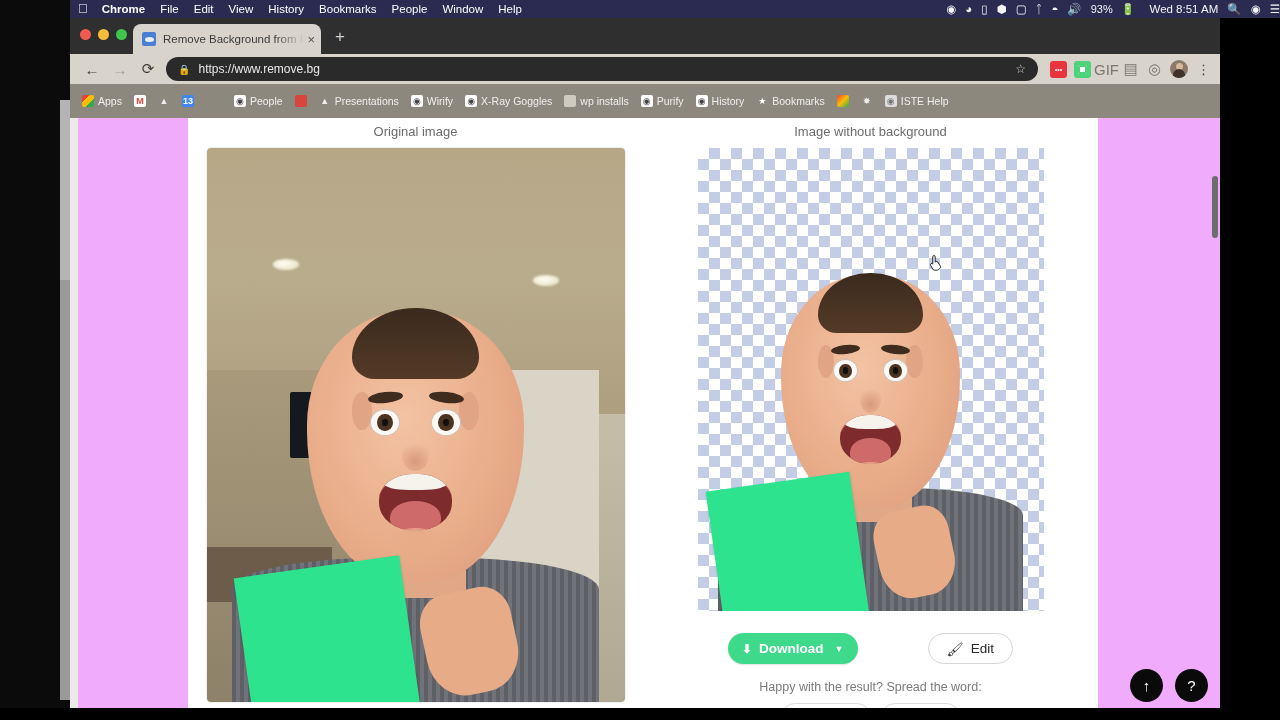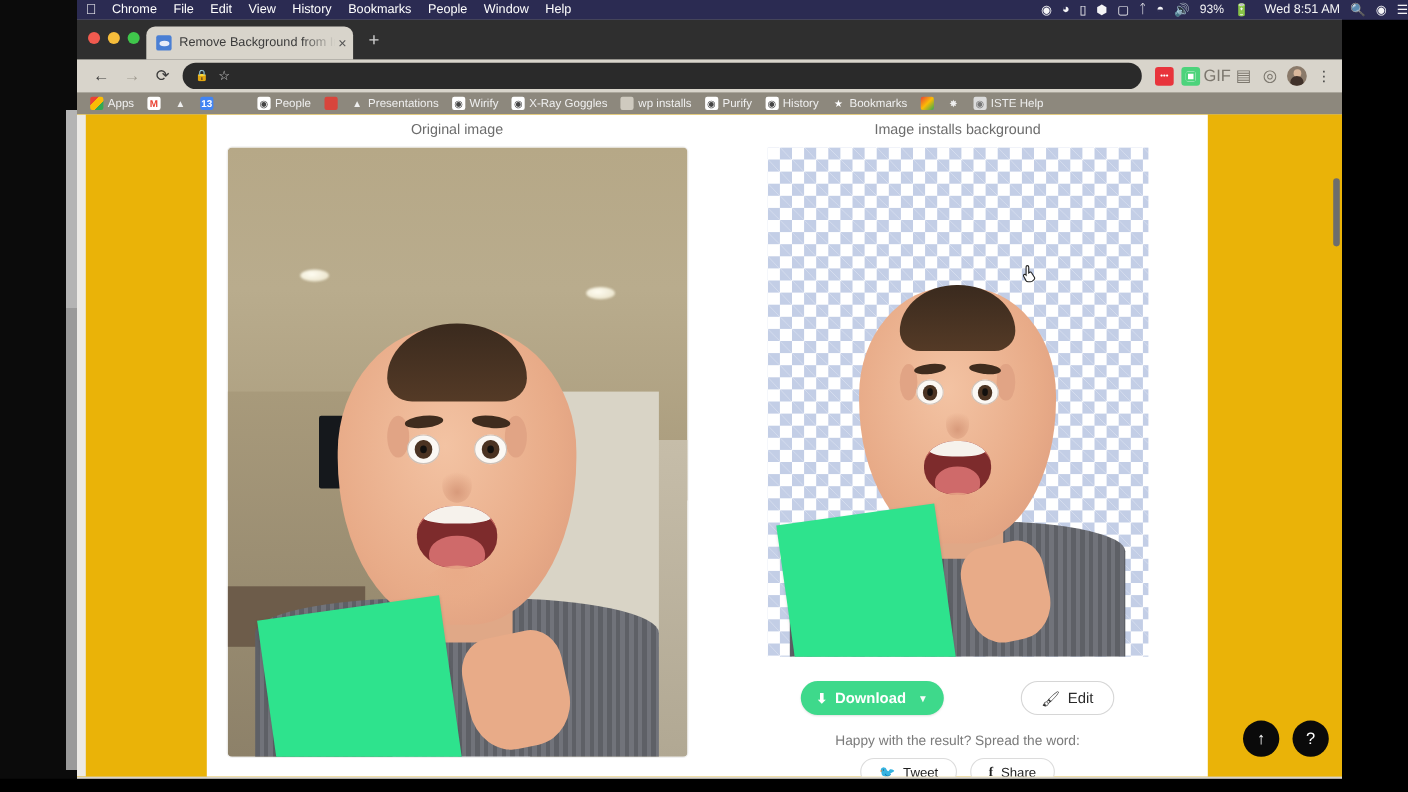--- a/index.html
+++ b/index.html
@@ -21,7 +21,7 @@
   }
   .menubar .apple { font-size: 13px; margin-right: 14px; line-height: 1; position: relative; top: -1px;}
   .menubar .mi { margin-right: 15px; white-space: nowrap; }
-  .menubar .mi.bold { font-weight: normal; }
+  .menubar .mi.bold { font-weight: bold; }
   .menubar .spacer { flex: 1; }
   .menubar .ri { margin-left: 9px; display: inline-flex; align-items: center; opacity: .95; }
   .menubar .ri.time { font-size: 11.5px; margin-left: 14px; }

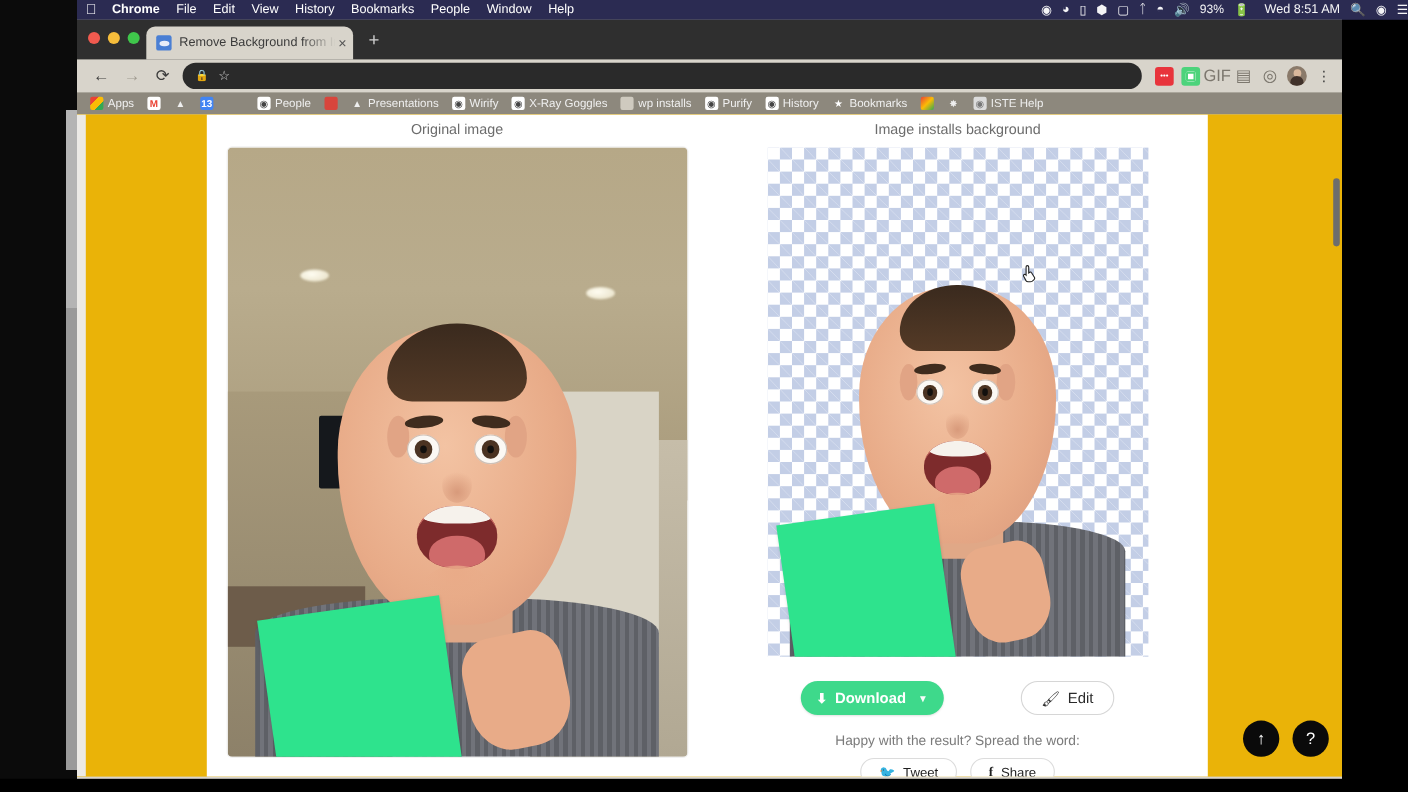--- a/index.html
+++ b/index.html
@@ -289,6 +289,7 @@
       <span class="nav-btn">⟳</span>
       <div class="omnibox">
         <span class="lock">🔒</span>
+        <span class="url">https://www.remove.bg</span>
         <span class="star">☆</span>
       </div>
       <div class="ext">

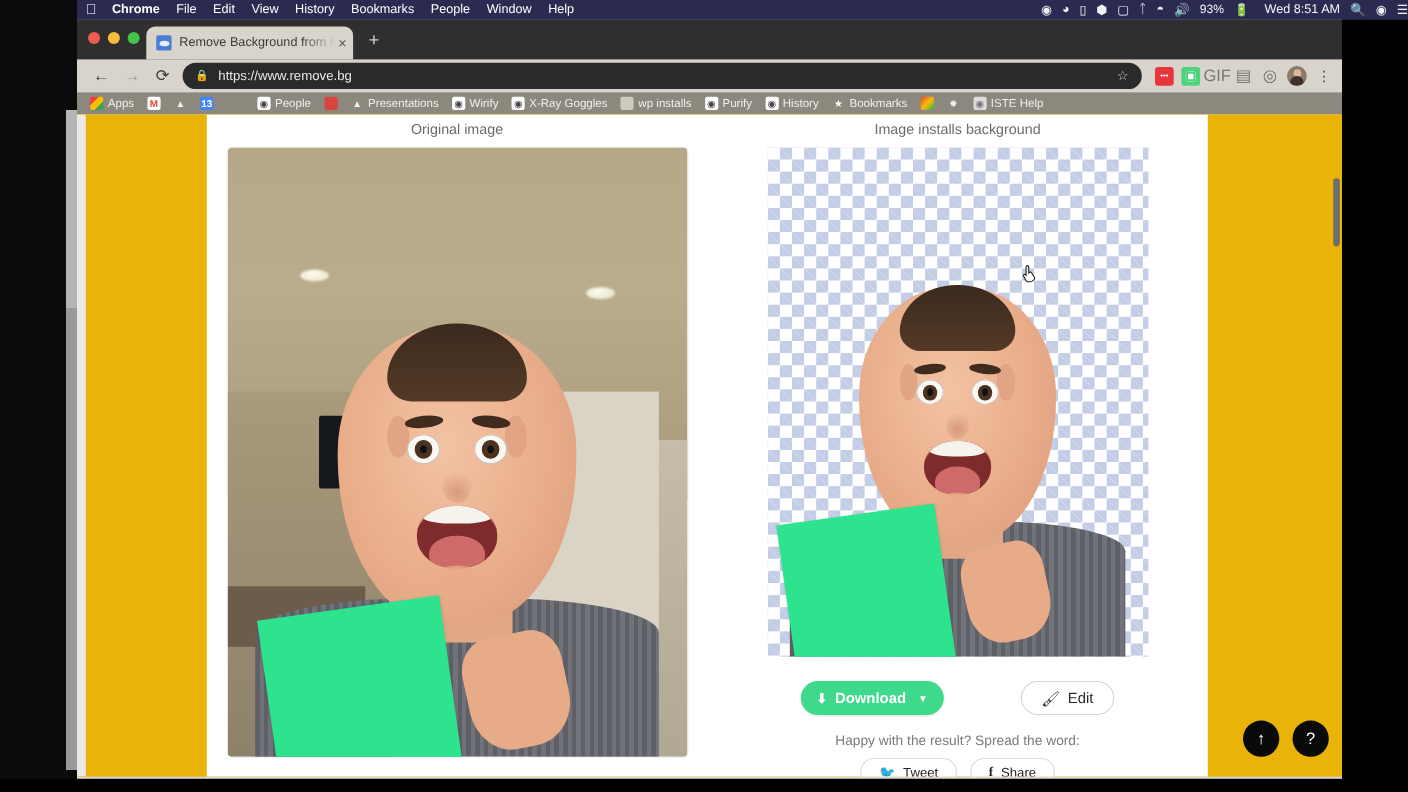--- a/index.html
+++ b/index.html
@@ -87,7 +87,7 @@
   .ext .kebab { color: #3d3d3d; font-size: 13px; letter-spacing: 0; padding: 0 2px; }
 
   .bookmarks {
-    height: 20px; background: #8d887d; display: flex; align-items: center;
+    height: 34px; background: #8d887d; display: flex; align-items: center;
     padding: 0 6px; gap: 0; font-size: 10.5px; color: #efefef; overflow: hidden;
   }
   .bm { display: flex; align-items: center; gap: 4px; padding: 0 6px; white-space: nowrap; }

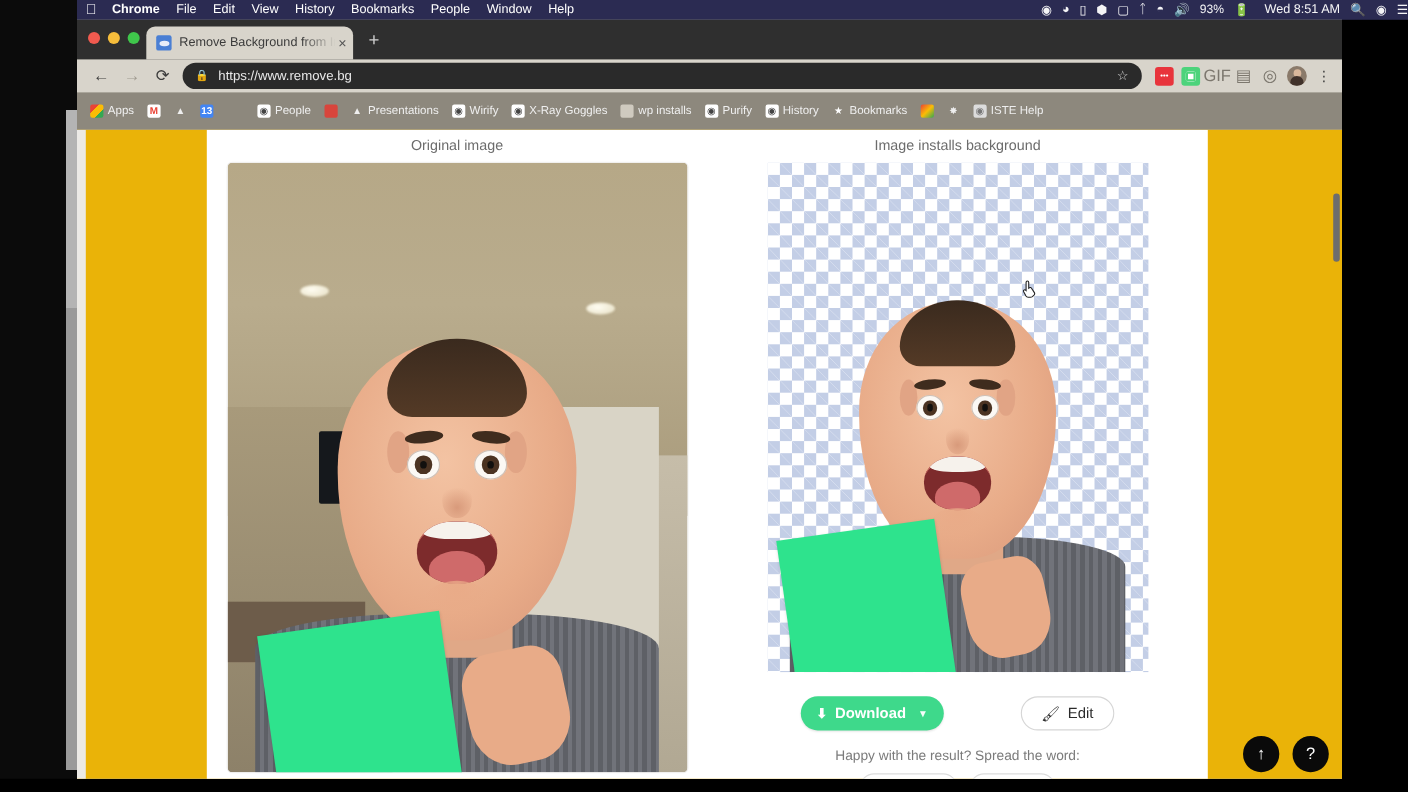--- a/index.html
+++ b/index.html
@@ -108,7 +108,7 @@
   
   .viewport {
     position: relative; height: calc(690px - 36px - 30px - 22px);
-    background: #eab308; overflow: hidden;
+    background: #f0abfc; overflow: hidden;
   }
   .page-card {
     position: absolute; left: 118px; top: 0; width: 910px; min-height: 640px;

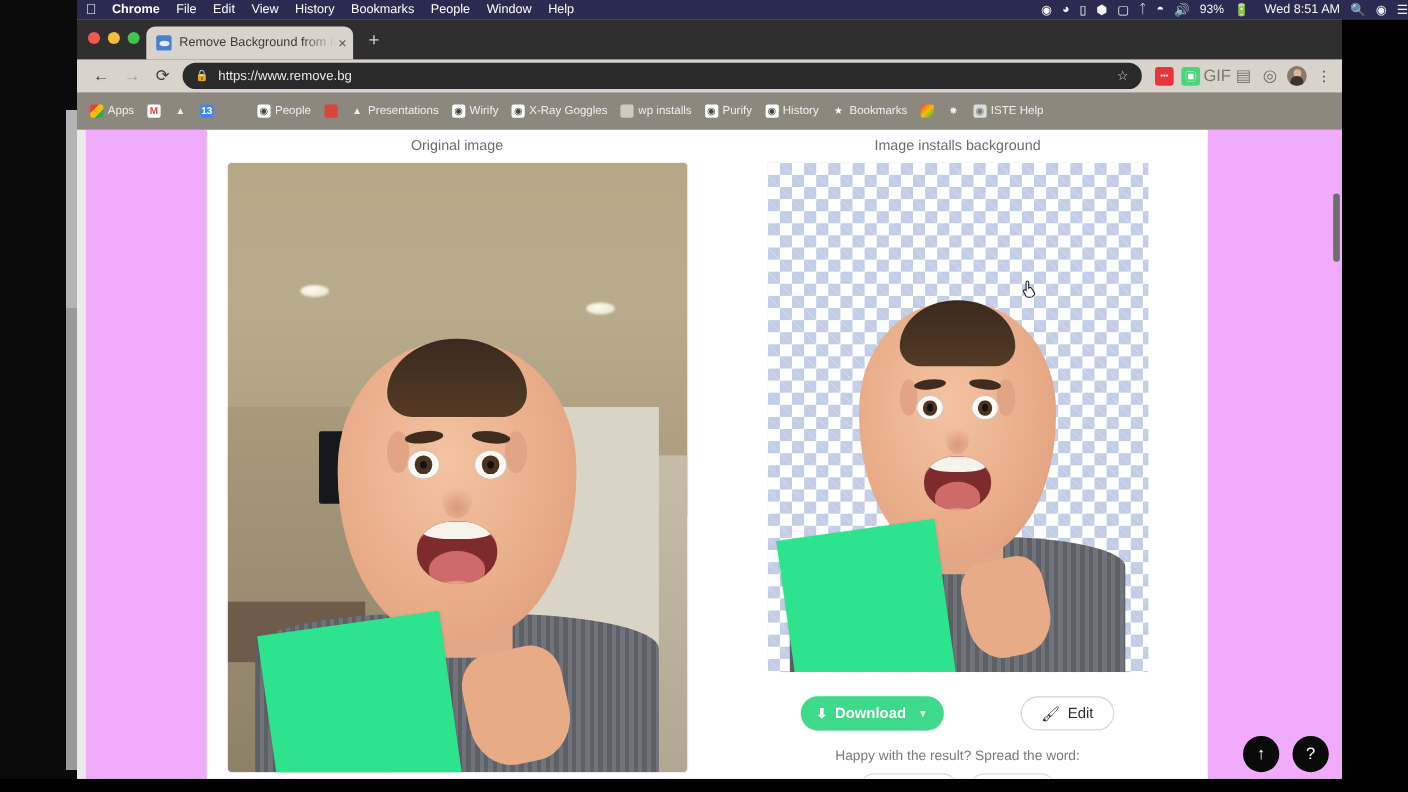--- a/index.html
+++ b/index.html
@@ -412,7 +412,7 @@
           </div>
 
           <div class="col">
-            <div class="col-title">Image installs background</div>
+            <div class="col-title">Image without background</div>
             <div class="result-frame checker">
               <div class="scene" style="left:0; right:0; top:26%; bottom:0;">
                 <div class="person" style="top:0;">

